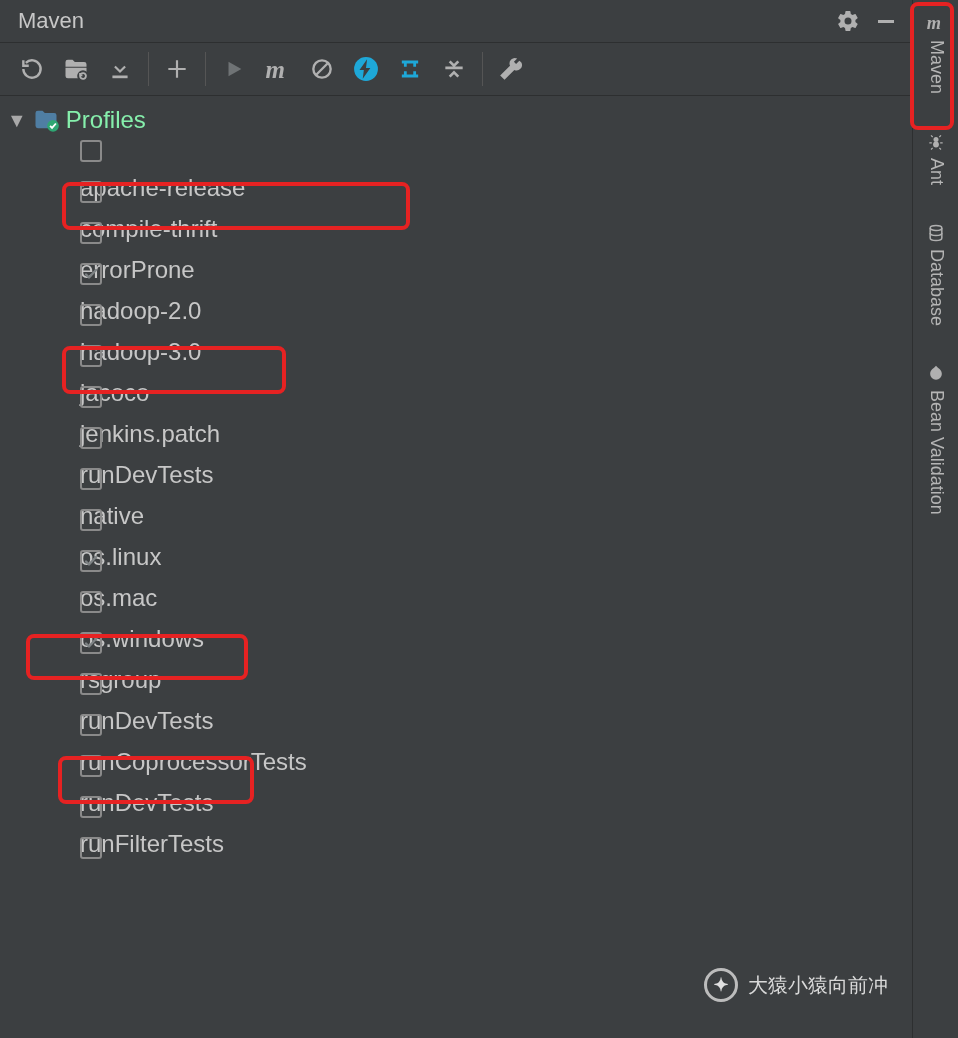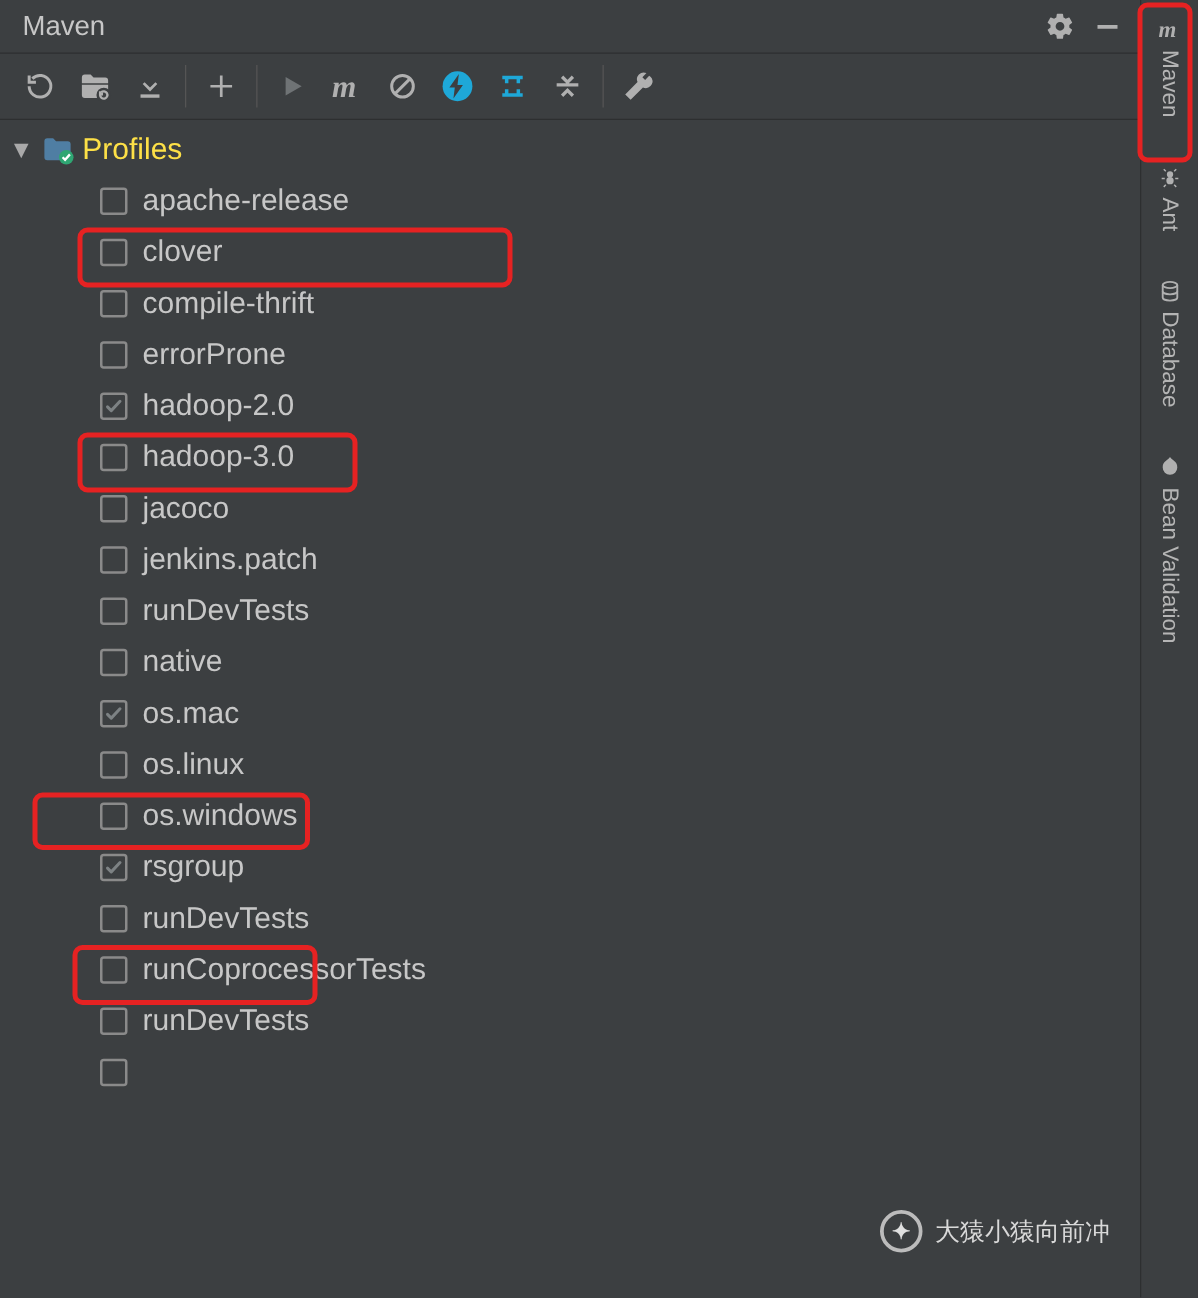--- a/index.html
+++ b/index.html
@@ -27,7 +27,7 @@
   .tree-root { display: flex; align-items: center; gap: 6px; padding: 2px 0 6px 0; }
   .tree-root .arrow { color: #a9a9a9; font-size: 18px; transform: scale(1.1); }
   .tree-root .folder-icon { display: flex; align-items: center; }
-  .tree-root .root-label { color: #fde047; }
+  .tree-root .root-label { color: #86efac; }
 
   .profile-list { list-style: none; padding-left: 72px; }
   .profile-item { display: flex; align-items: center; gap: 12px; height: 41px; position: relative; }

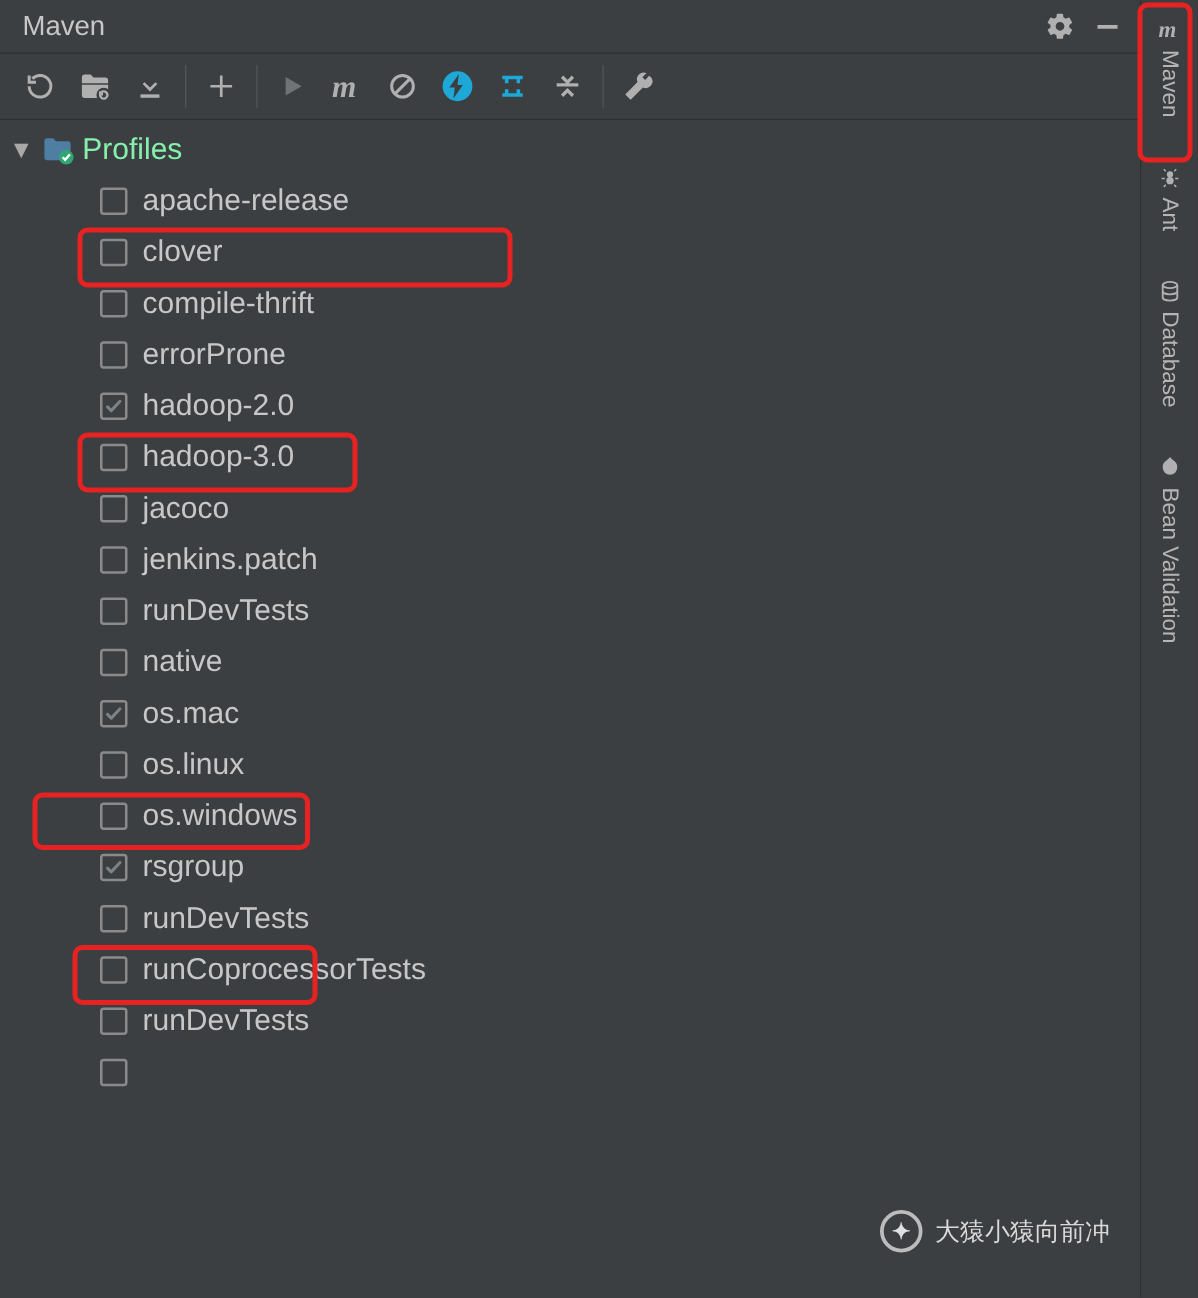--- a/index.html
+++ b/index.html
@@ -30,7 +30,7 @@
   .tree-root .root-label { color: #86efac; }
 
   .profile-list { list-style: none; padding-left: 72px; }
-  .profile-item { display: flex; align-items: center; gap: 12px; height: 41px; position: relative; }
+  .profile-item { display: flex; align-items: flex-start; gap: 12px; height: 41px; position: relative; flex-direction: column; }
   .cb { width: 22px; height: 22px; border: 2px solid #8a8a8a; border-radius: 3px; display: flex; align-items: center; justify-content: center; color: #9aa0a3; position: relative; flex-shrink: 0; }
   .cb.checked svg { display: block; }
   .cb svg { display: none; }

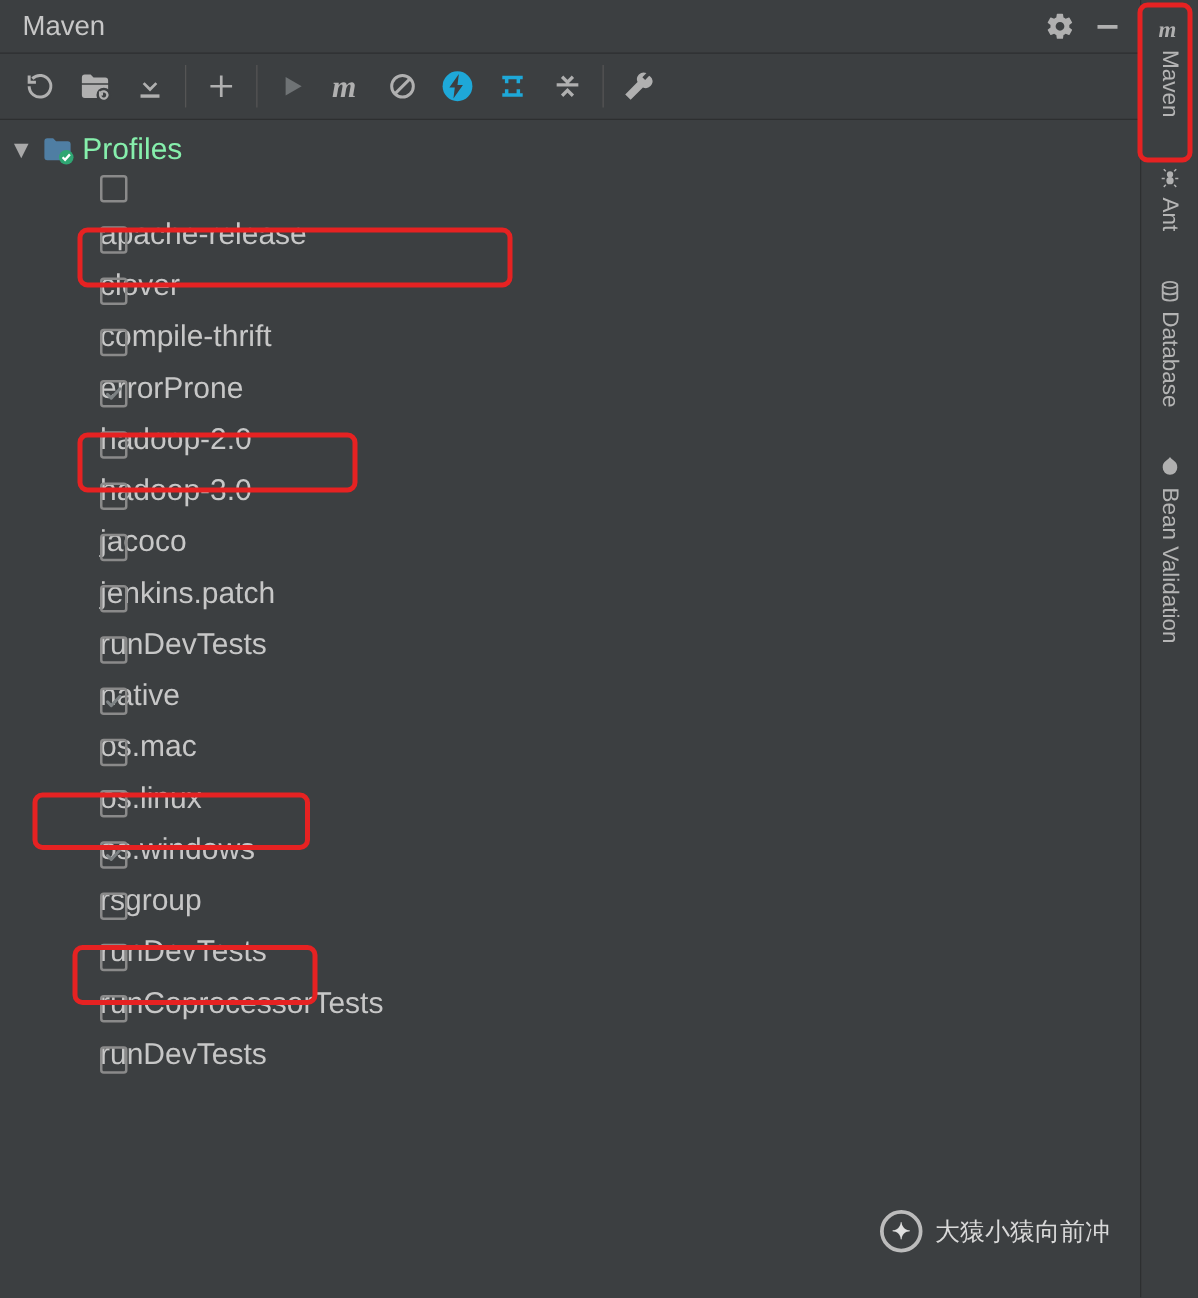--- a/index.html
+++ b/index.html
@@ -159,10 +159,6 @@
           </li>
           <li class="profile-item">
             <span class="cb"></span>
-            <span class="item-label">clover</span>
-          </li>
-          <li class="profile-item">
-            <span class="cb"></span>
             <span class="item-label">compile-thrift</span>
           </li>
           <li class="profile-item">

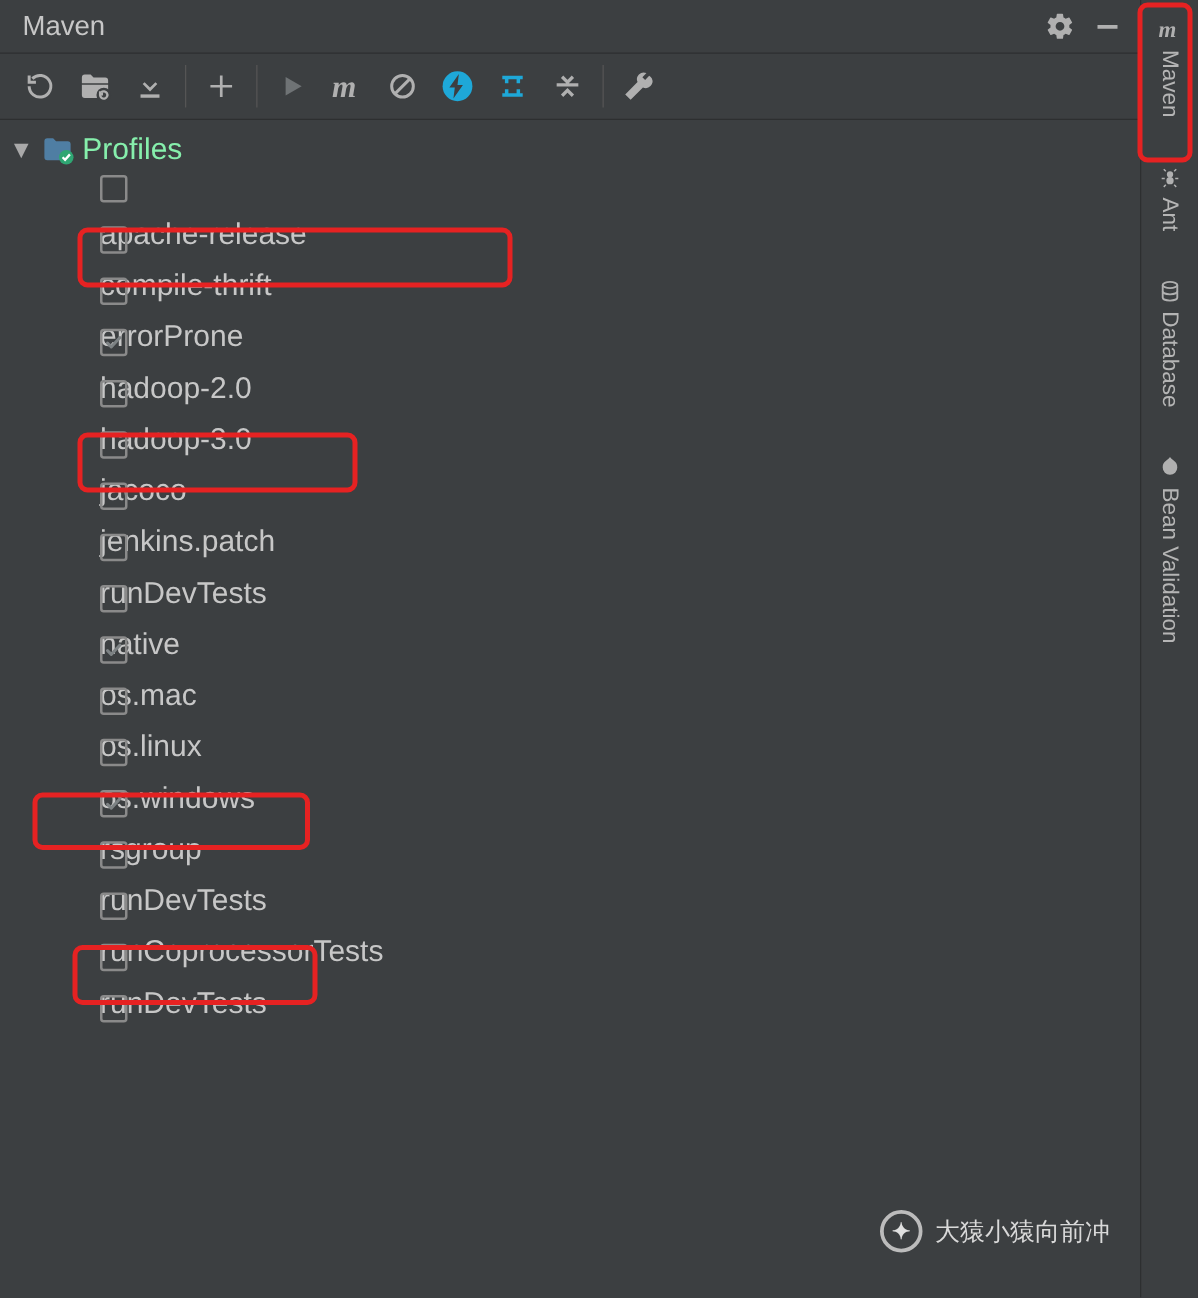--- a/index.html
+++ b/index.html
@@ -194,6 +194,10 @@
             <span class="item-label">native</span>
           </li>
           <li class="profile-item">
+            <span class="cb"></span>
+            <span class="item-label">os.linux</span>
+          </li>
+          <li class="profile-item">
             <span class="cb checked">
               <svg width="16" height="16" viewBox="0 0 16 16">
                 <path d="M3 8.5l3 3L13 4" fill="none" stroke="#7d8284" stroke-width="2.4" stroke-linecap="round" stroke-linejoin="round"></path>
@@ -203,10 +207,6 @@
           </li>
           <li class="profile-item">
             <span class="cb"></span>
-            <span class="item-label">os.linux</span>
-          </li>
-          <li class="profile-item">
-            <span class="cb"></span>
             <span class="item-label">os.windows</span>
           </li>
           <li class="profile-item">

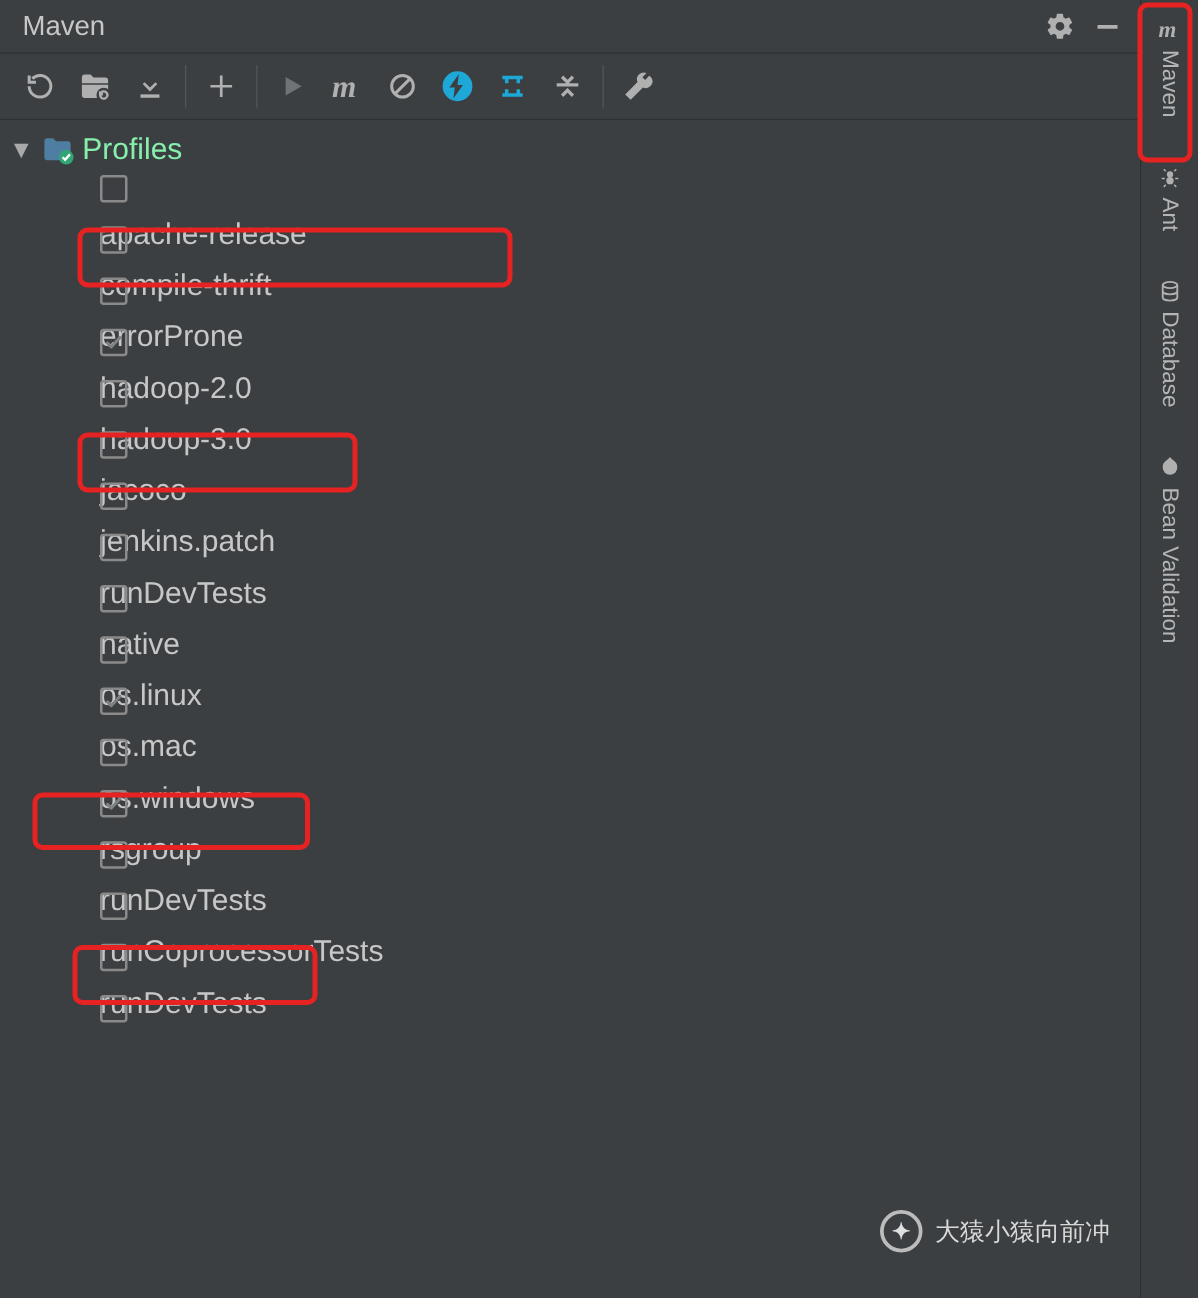--- a/index.html
+++ b/index.html
@@ -231,6 +231,10 @@
           </li>
           <li class="profile-item">
             <span class="cb"></span>
+            <span class="item-label">runFilterTests</span>
+          </li>
+          <li class="profile-item">
+            <span class="cb"></span>
           </li>
         </ul>
     </div>

